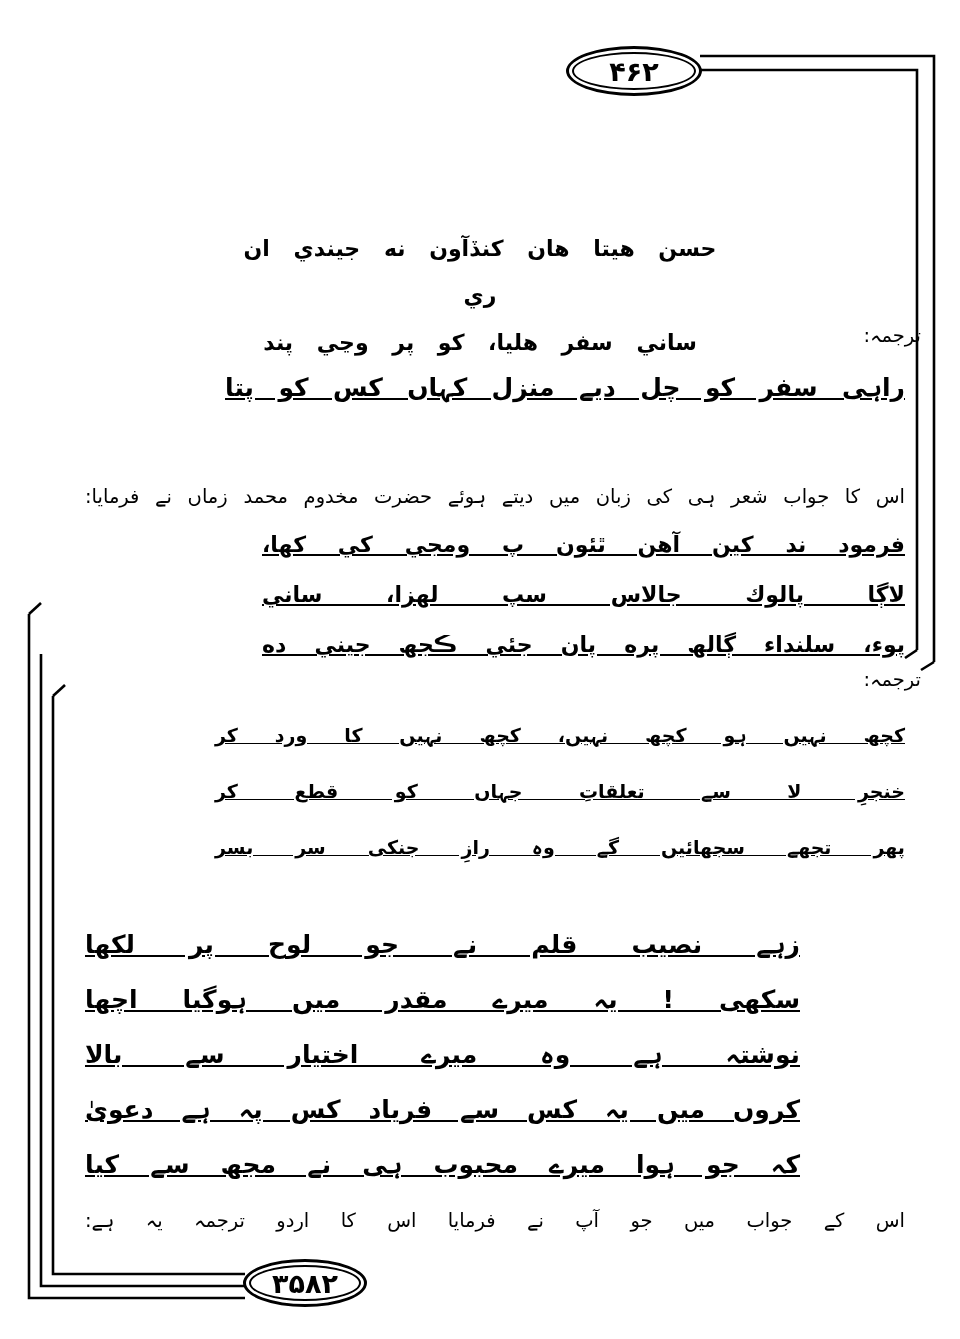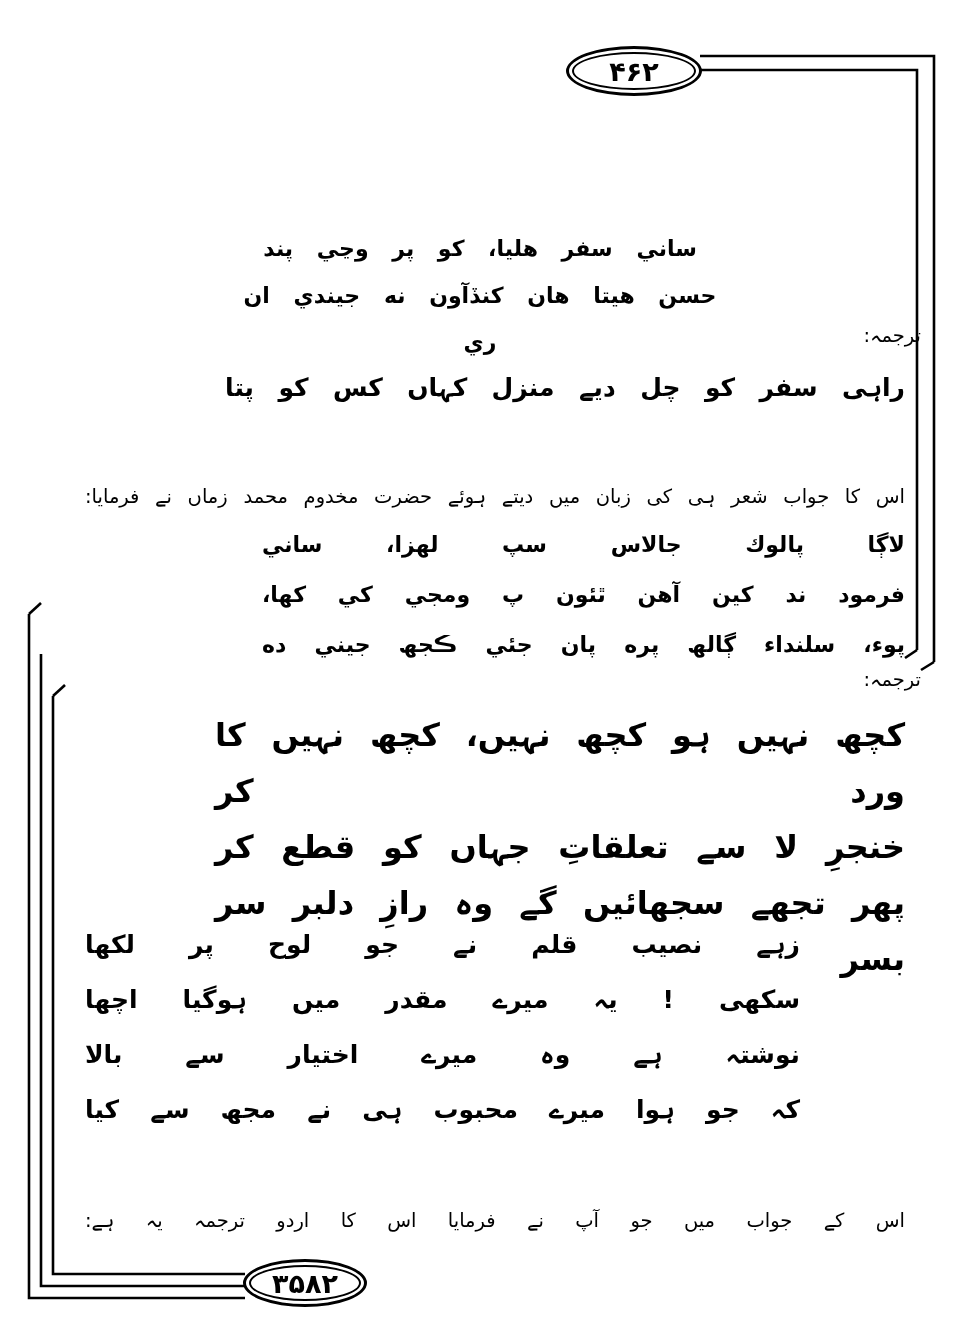--- a/index.html
+++ b/index.html
@@ -132,8 +132,8 @@
 
 
   <div class="couplet" style="top:213px">
+    <div>حسن هيتا هان كنڏآون نه جيندي ان ري</div>
     <div>ساني سفر هليا، كو پر وڃي پند</div>
-    <div>حسن هيتا هان كنڏآون نه جيندي ان ري</div>
   </div>
 
   <div class="tarjuma" style="top:312px">ترجمہ:</div>

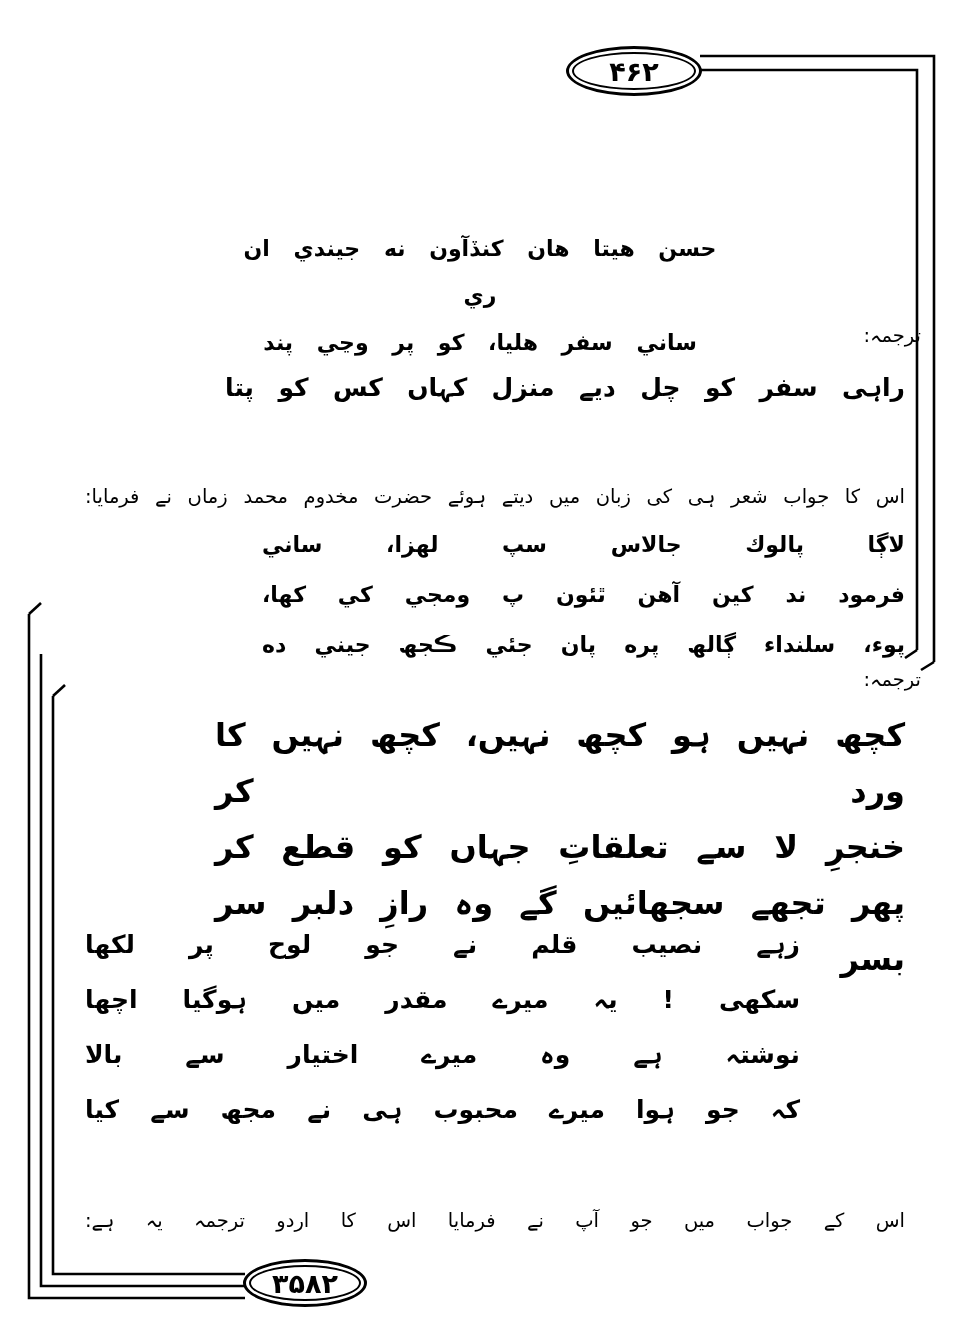--- a/index.html
+++ b/index.html
@@ -85,7 +85,7 @@
   }
 
   
-  .verse { position: absolute; }
+  .verse { position: absolute; text-decoration: underline; }
   .verse .vline {
     font-weight: bold;
     text-align: justify;

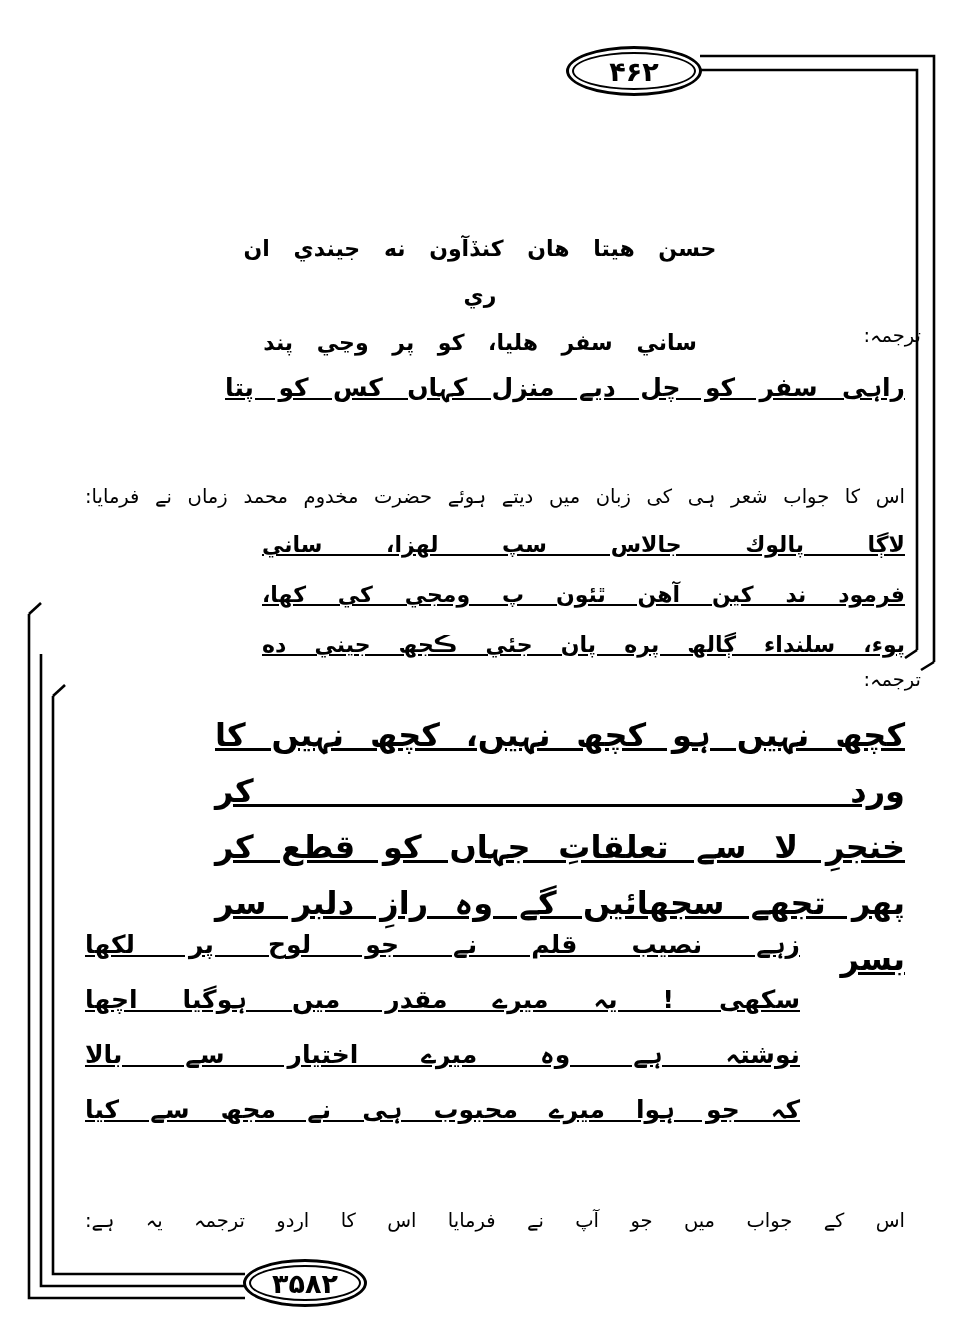--- a/index.html
+++ b/index.html
@@ -145,8 +145,8 @@
   <p class="prose" style="top:462px">اس کا جواب شعر ہی کی زبان میں دیتے ہوئے حضرت مخدوم محمد زماں نے فرمایا:</p>
 
   <div class="verse verse-sindhi">
+    <div class="vline">فرمود ند كين آهن ٿئون پ ومجي كي كها،</div>
     <div class="vline">لاڳا پالوك جالاس سپ لهزا، ساني</div>
-    <div class="vline">فرمود ند كين آهن ٿئون پ ومجي كي كها،</div>
     <div class="vline">پوء، سلنداء ڳالھ پره پان جئي ڪجھ جيني ده</div>
   </div>
 

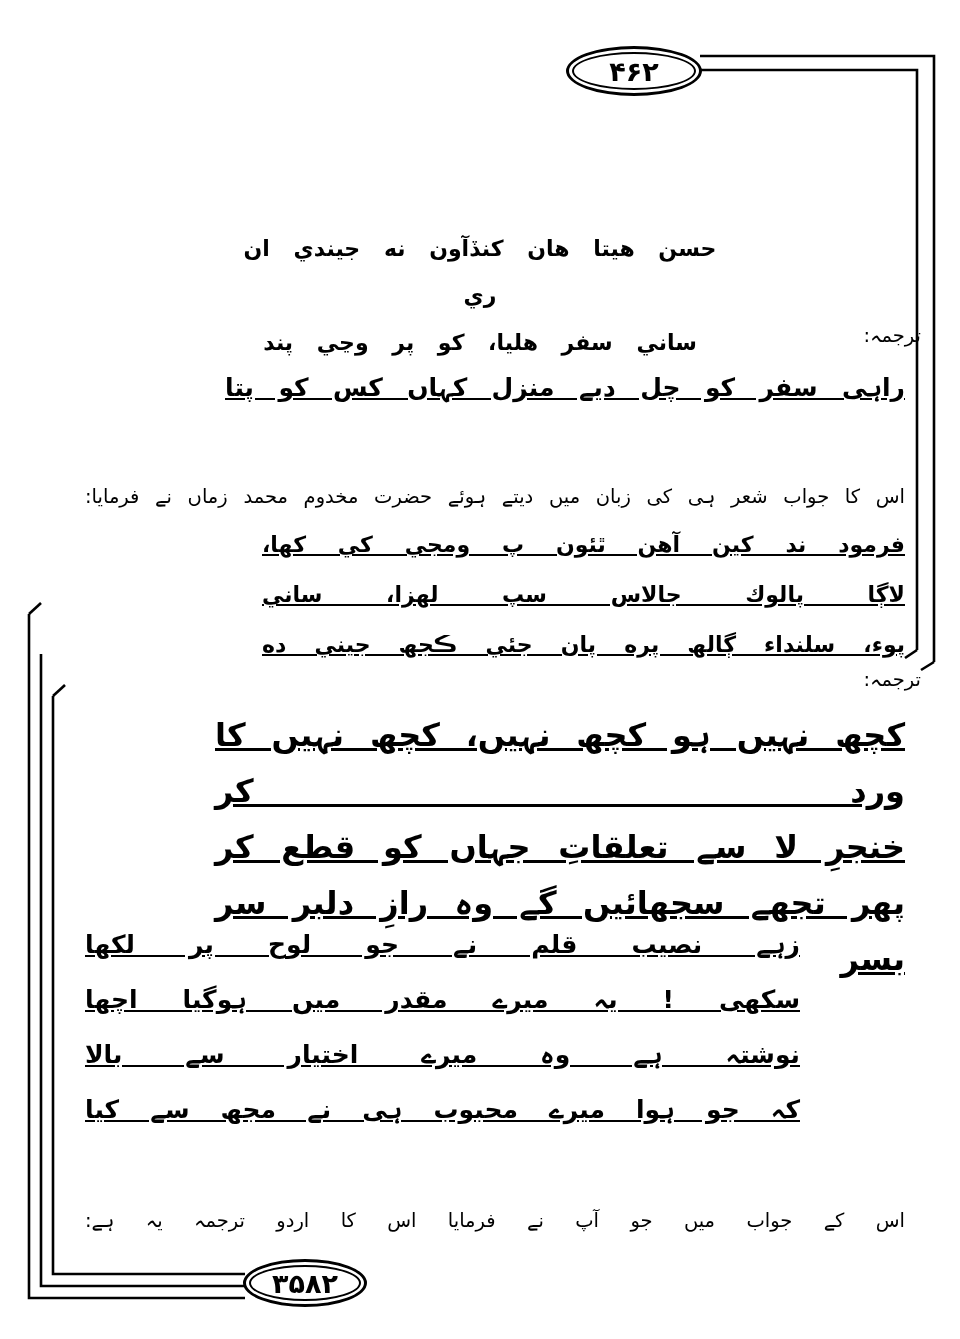--- a/index.html
+++ b/index.html
@@ -99,7 +99,7 @@
   .verse-sindhi .vline { font-size: 22px; line-height: 50px; }
 
   .verse-2 { top: 695px; left: 215px; right: 55px; }
-  .verse-2 .vline { font-size: 32px; line-height: 56px; }
+  .verse-2 .vline { font-size: 19px; line-height: 56px; }
 
   .verse-3 { top: 905px; left: 85px; right: 160px; }
   .verse-3 .vline { font-size: 25px; line-height: 55px; }

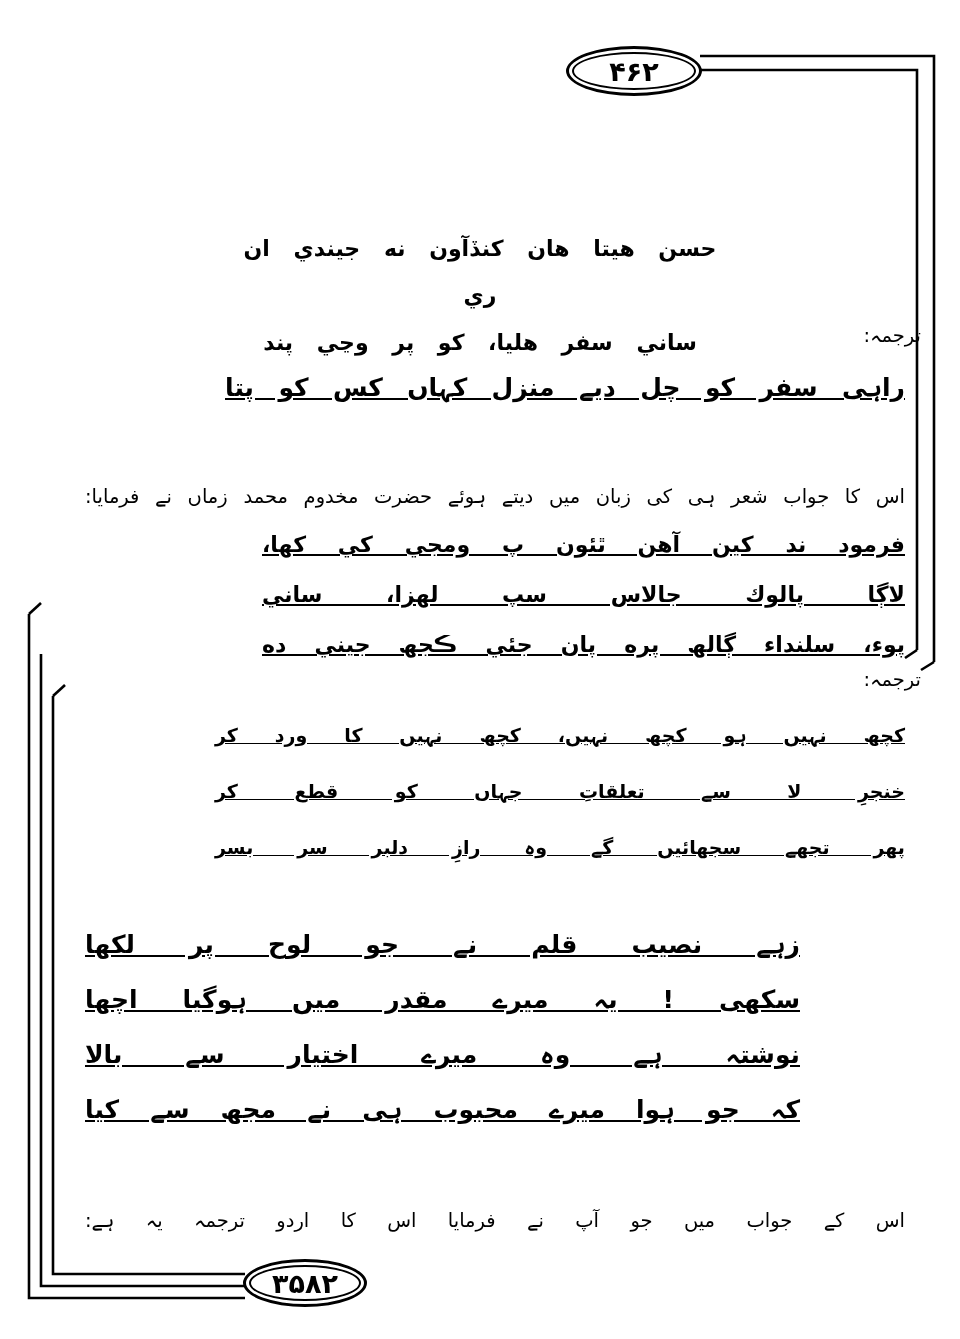--- a/index.html
+++ b/index.html
@@ -155,7 +155,7 @@
   <div class="verse verse-2">
     <div class="vline">کچھ نہیں ہو کچھ نہیں، کچھ نہیں کا ورد کر</div>
     <div class="vline">خنجرِ لا سے تعلقاتِ جہاں کو قطع کر</div>
-    <div class="vline">پھر تجھے سجھائیں گے وہ رازِ دلبر سر بسر</div>
+    <div class="vline">پھر تجھے سجھائیں گے وہ رازِ جنکی سر بسر</div>
   </div>
 
 

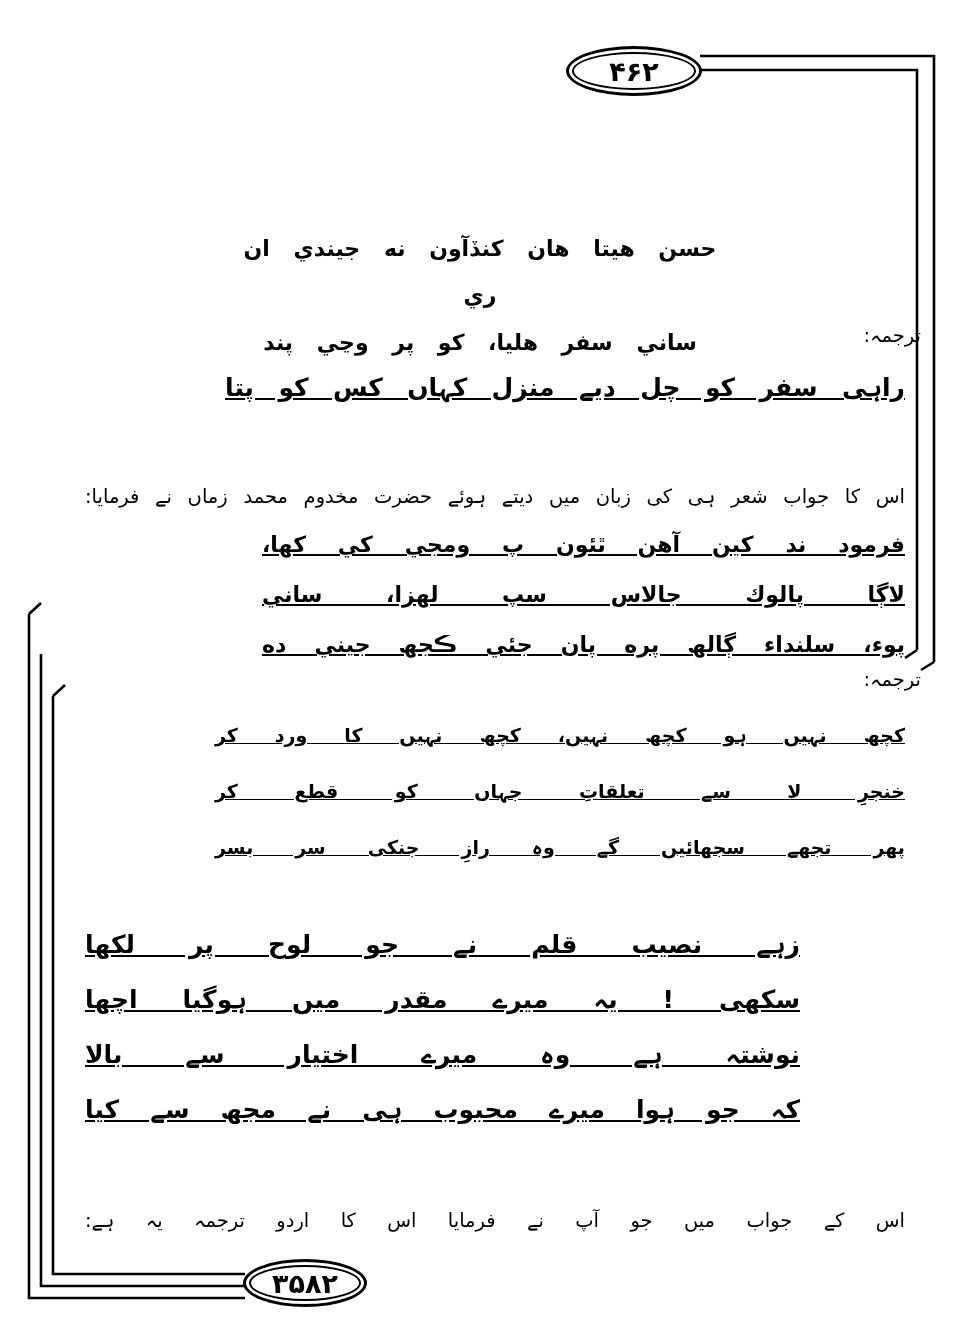--- a/index.html
+++ b/index.html
@@ -163,6 +163,7 @@
     <div class="vline">زہے نصیب قلم نے جو لوح پر لکھا</div>
     <div class="vline">سکھی ! یہ میرے مقدر میں ہوگیا اچھا</div>
     <div class="vline">نوشتہ ہے وہ میرے اختیار سے بالا</div>
+    <div class="vline">کروں میں یہ کس سے فریاد کس پہ ہے دعویٰ</div>
     <div class="vline">کہ جو ہوا میرے محبوب ہی نے مجھ سے کیا</div>
   </div>
 

